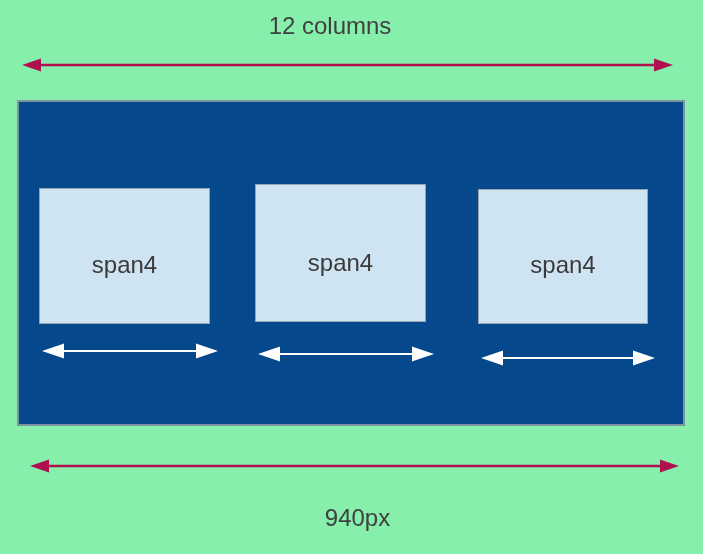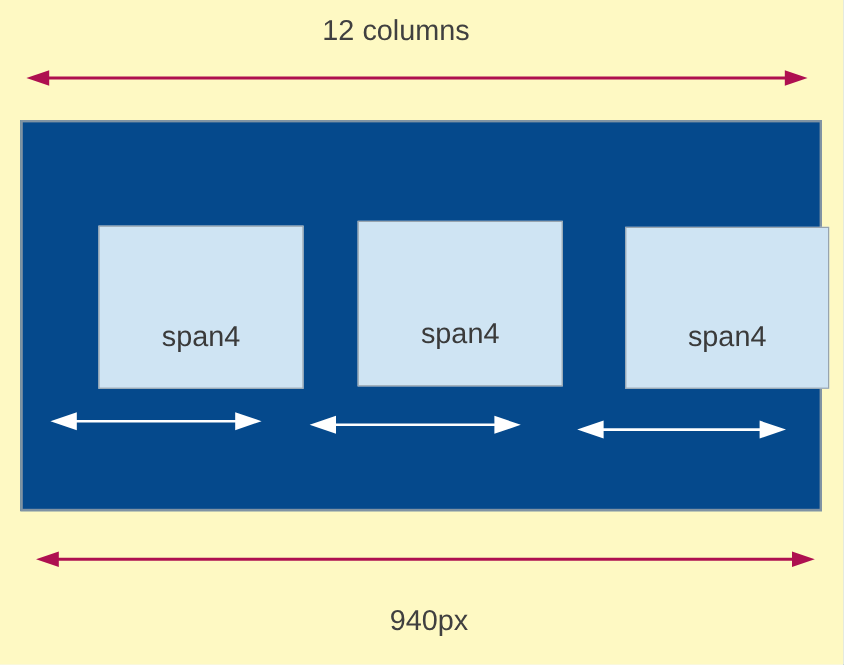--- a/index.html
+++ b/index.html
@@ -12,7 +12,7 @@
     position: relative;
     width: 703px;
     height: 554px;
-    background: #fef9c3;
+    background: #86efac;
     overflow: hidden;
   }
   .measure-label {

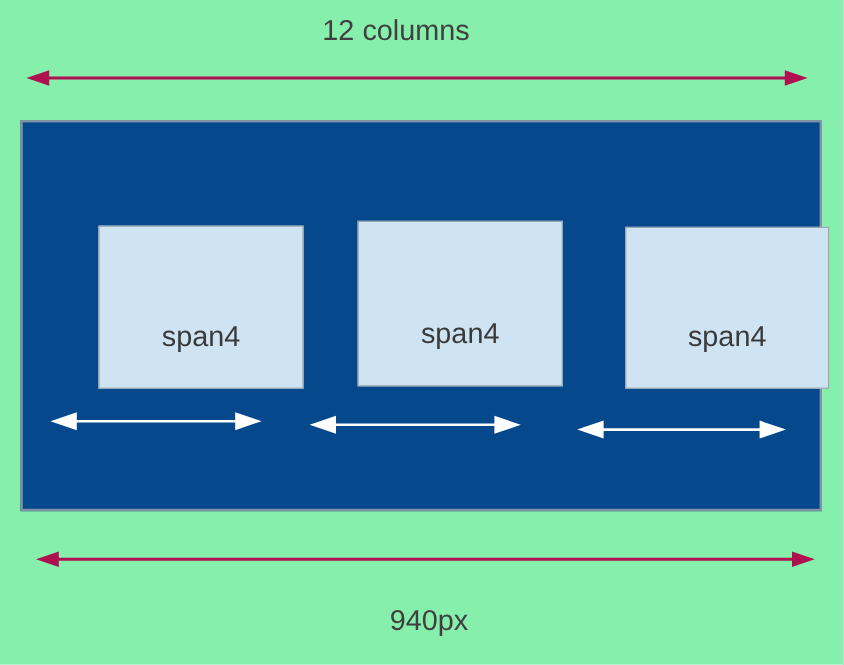--- a/index.html
+++ b/index.html
@@ -55,8 +55,7 @@
     flex-direction: column;
     justify-content: flex-end;
     align-items: center;
-    padding-bottom: 30px;
-    margin-left: 43px;
+    padding-bottom: 46px;
   }
   .col-1 { left: 20px;  top: 86px; width: 171px; height: 136px; }
   .col-2 { left: 236px; top: 82px; width: 171px; height: 138px; }

